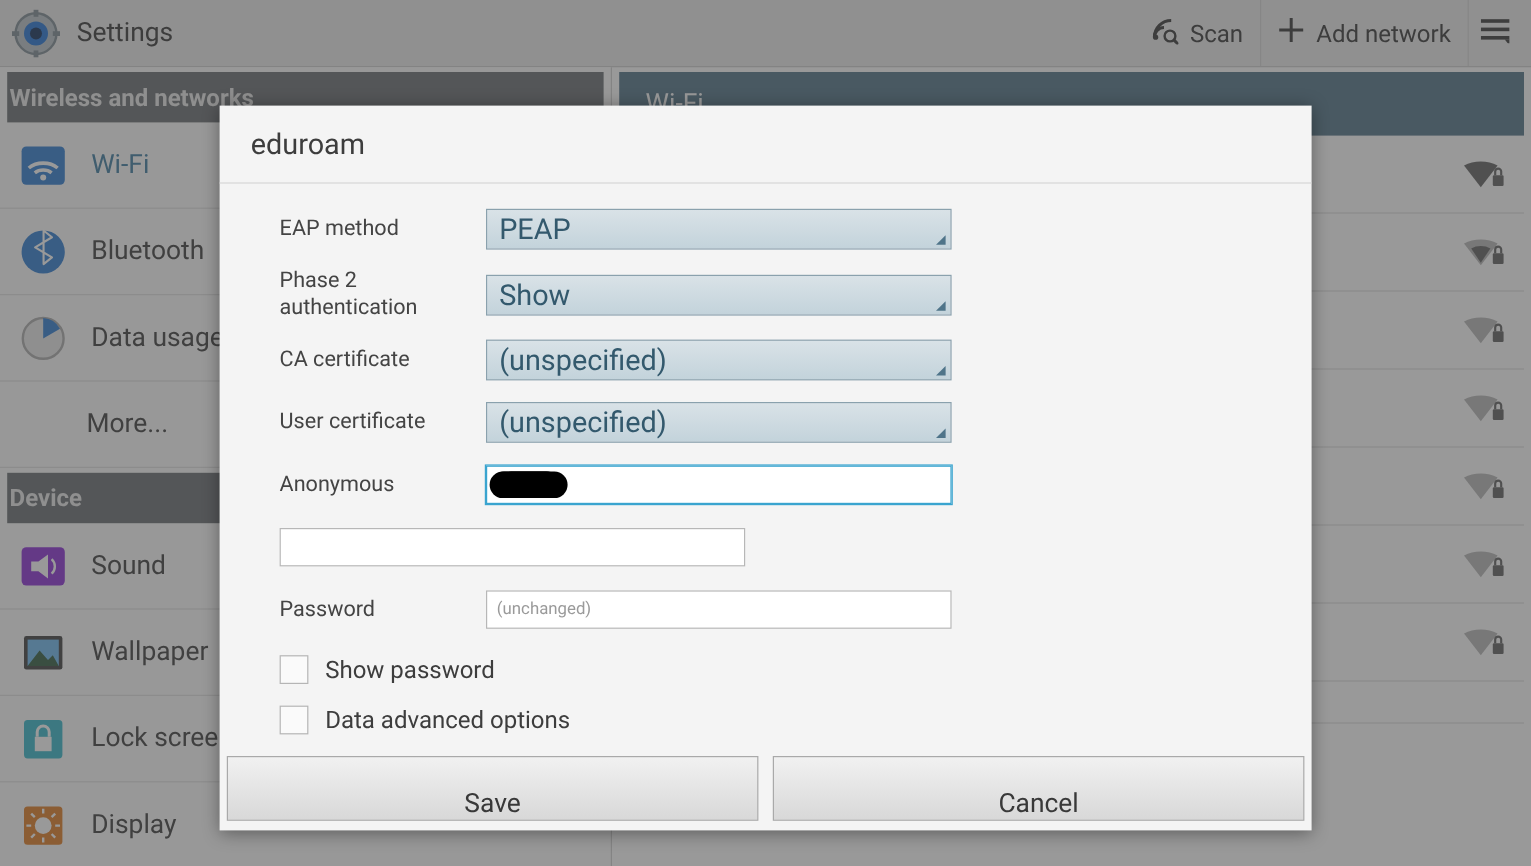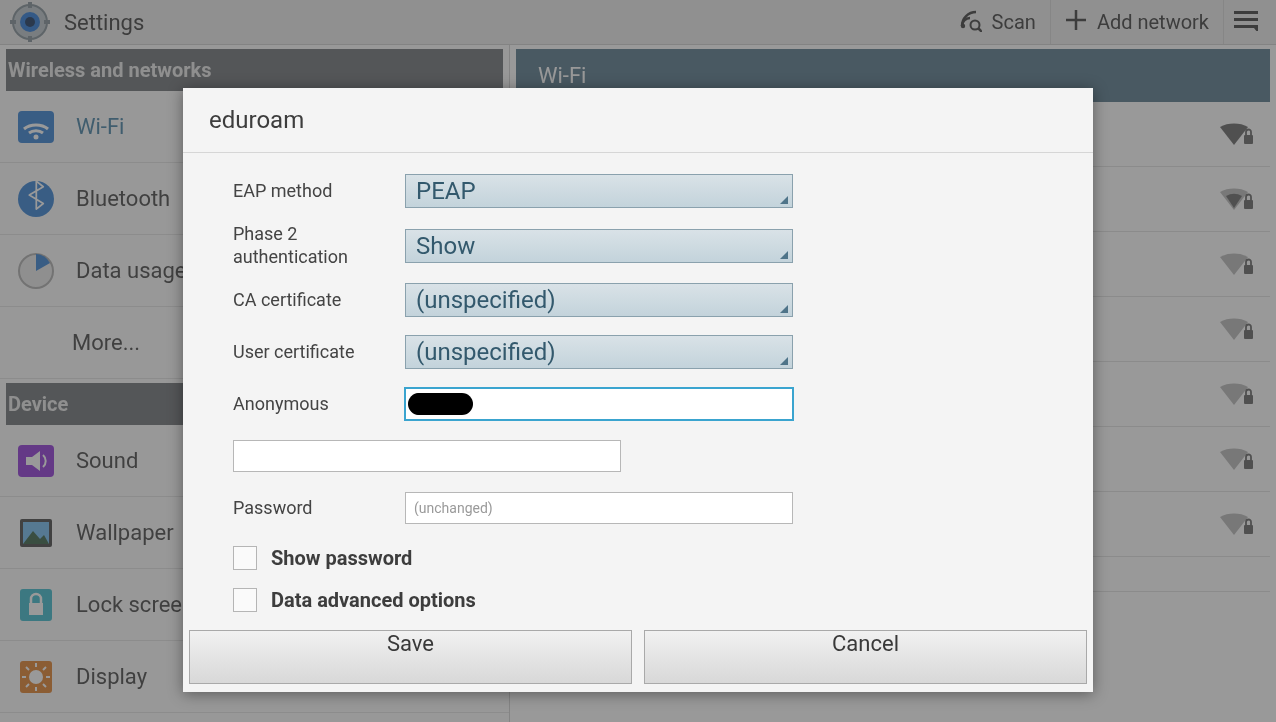--- a/index.html
+++ b/index.html
@@ -14,7 +14,7 @@
 
   
   .action-bar {
-    height: 45px;
+    height: 56px;
     background: #ebebeb;
     border-bottom: 1px solid #cfcfcf;
     display: flex; align-items: center;

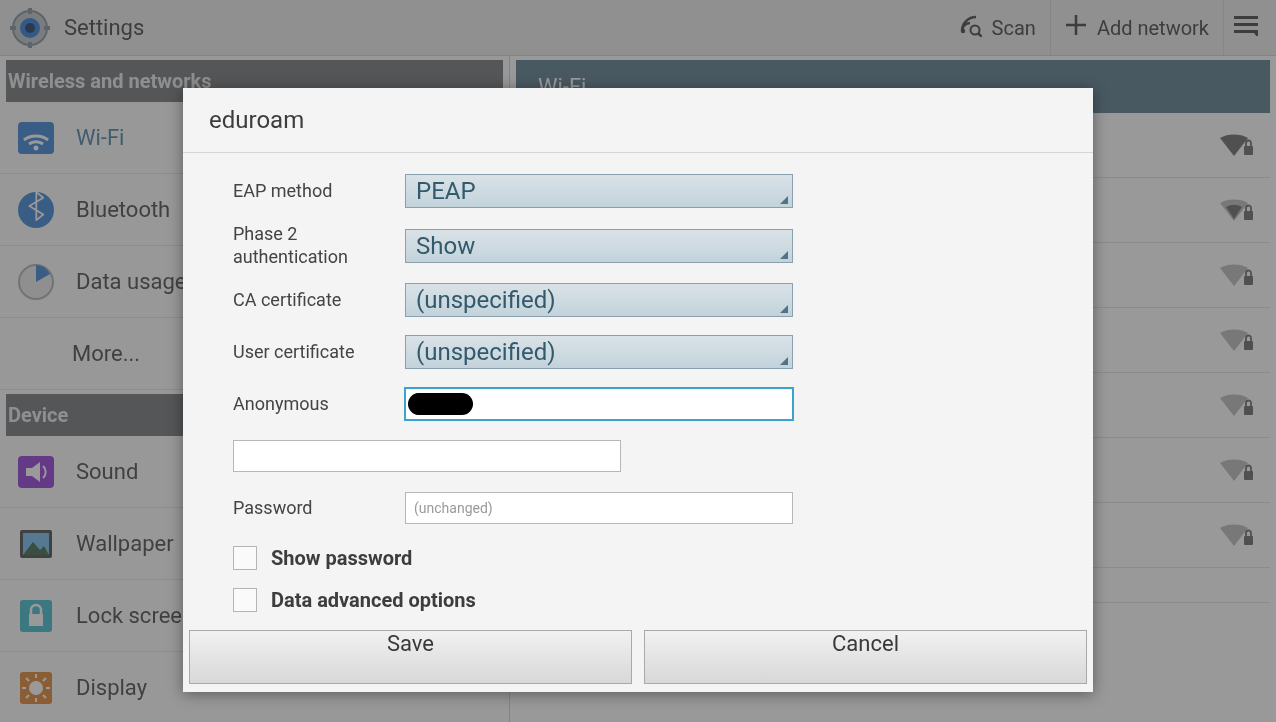--- a/index.html
+++ b/index.html
@@ -156,7 +156,6 @@
     display:flex; align-items:center; gap: 14px;
     padding-left: 0px;
     margin-top: 6px;
-    font-weight: bold;
   }
   .chk {
     width:24px; height:24px; border:1px solid #b5b5b5; background:#fafafa;

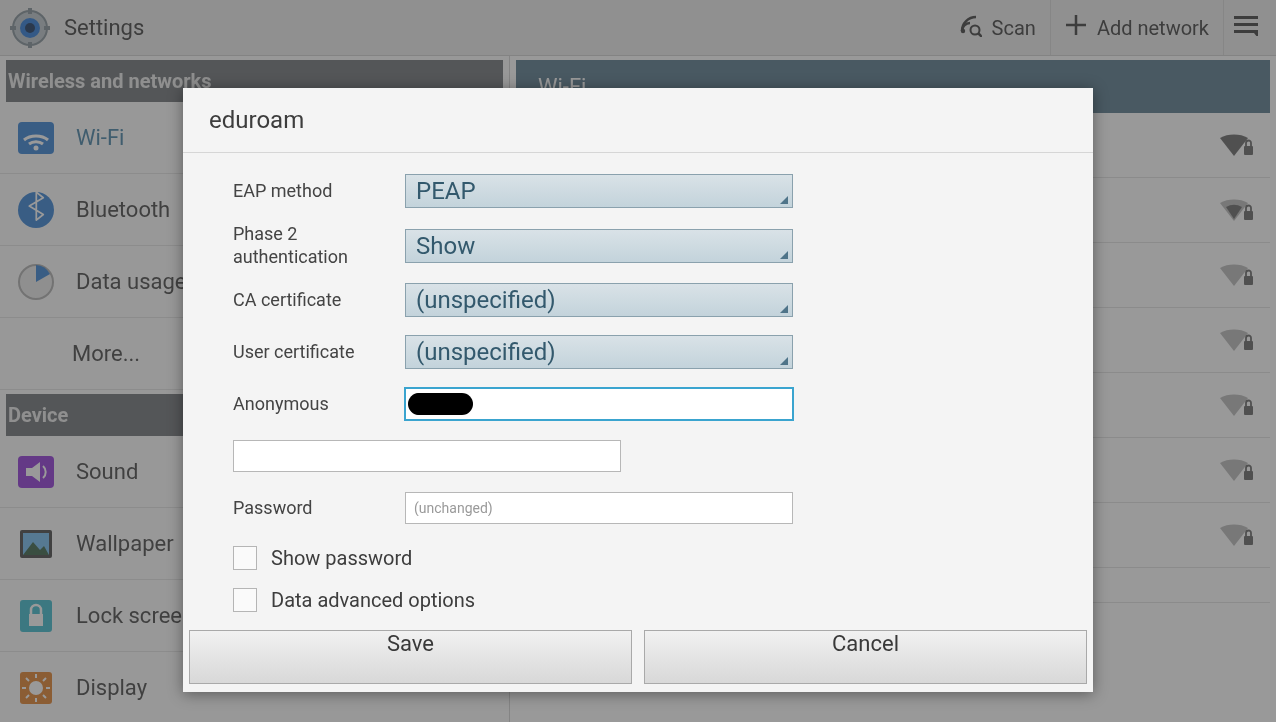--- a/index.html
+++ b/index.html
@@ -174,7 +174,7 @@
     font-size: 22px;
     color:#393939;
     cursor:pointer;
-    display:flex; align-items:flex-start; justify-content:center;
+    display:flex; align-items:flex-end; justify-content:center;
   }
 </style>
 </head>

